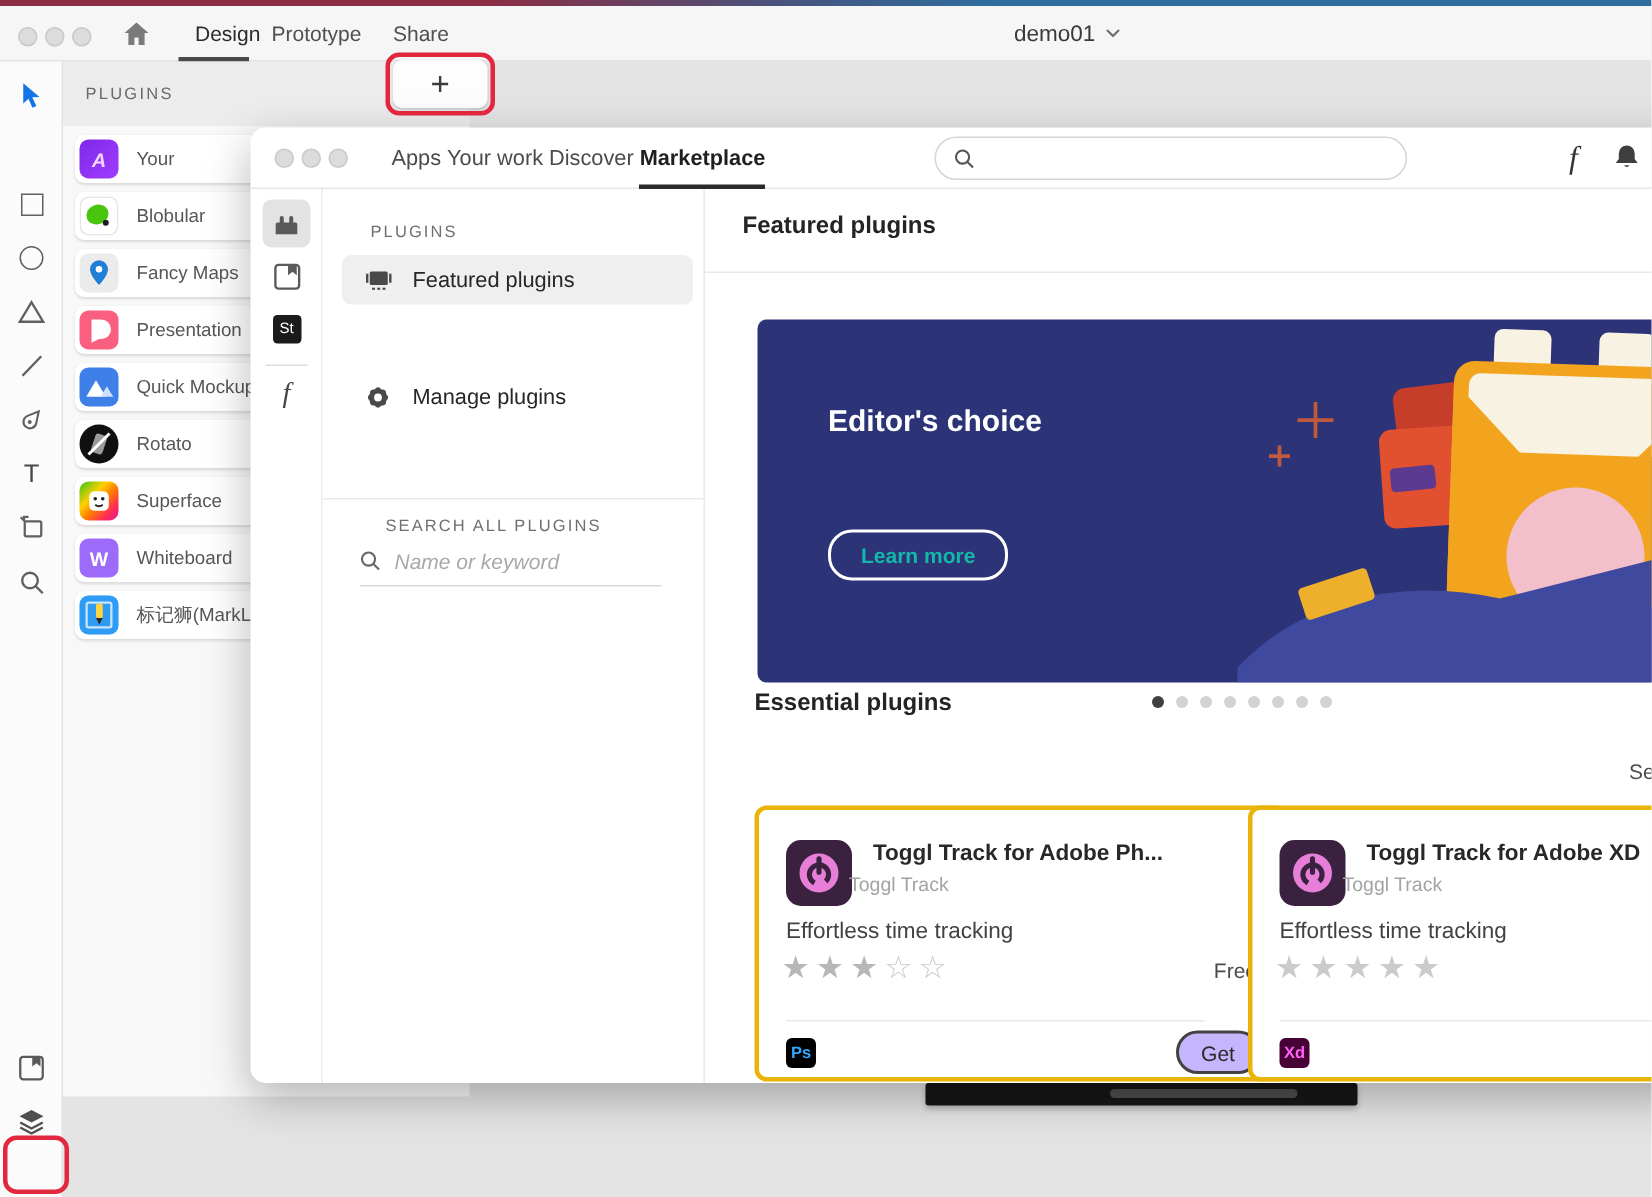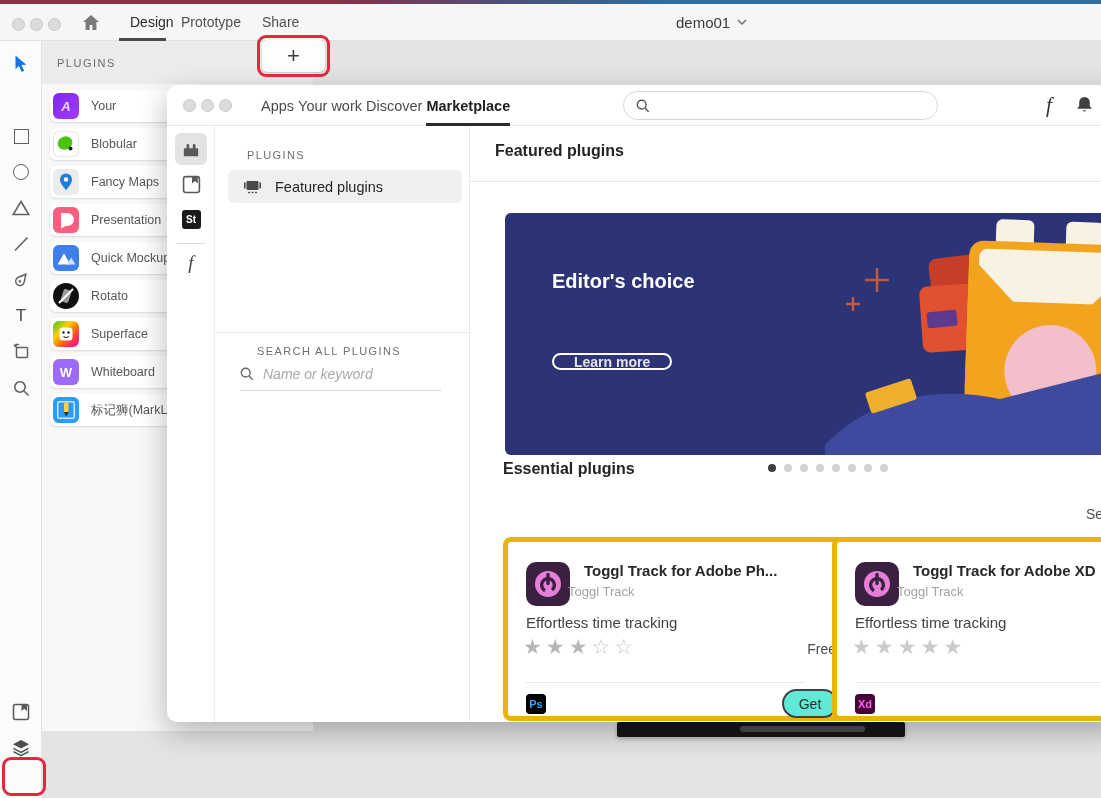--- a/index.html
+++ b/index.html
@@ -90,7 +90,7 @@
     display:flex; align-items:center; justify-content:center; }
   .is-item { position:absolute; left:0; width:48px; display:flex; justify-content:center; }
   .st-badge { width:19px; height:19px; background:#1b1b1b; border-radius:3px; color:#fff;
-    font-size:10px; font-weight:bold; display:flex; align-items:center; justify-content:center; }
+    font-size:10px; font-weight:normal; display:flex; align-items:center; justify-content:center; }
   .is-divider { position:absolute; left:10px; top:117px; width:28px; height:1px; background:#dcdcdc; }
   .is-f { font-family:"Liberation Serif",serif; font-style:italic; font-size:19px; color:#444; }
 

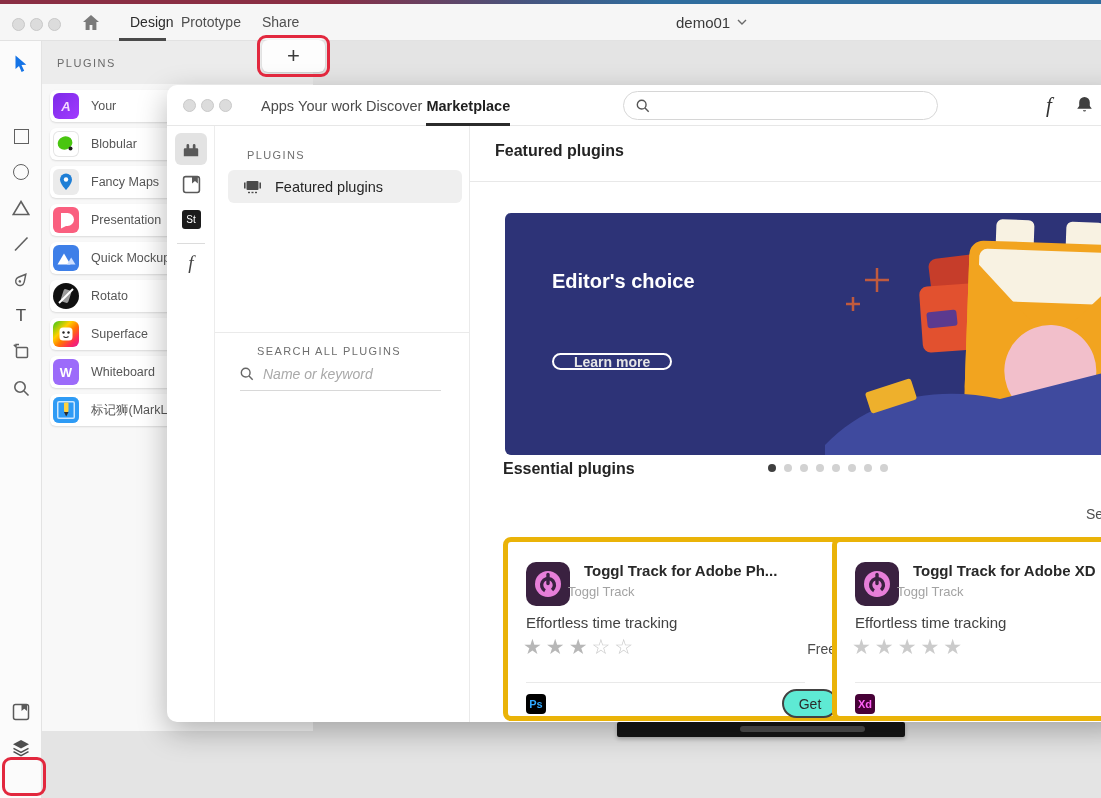--- a/index.html
+++ b/index.html
@@ -373,6 +373,16 @@
           </svg>
       </span>
       <span class="nav-label">Featured plugins</span>
+    </div>
+    <div class="nav-item" style="top:122px">
+      <span class="nav-ico">
+        <svg width="18" height="18" viewBox="0 0 18 18">
+            <rect x="3.6" y="3.6" width="10.8" height="10.8" rx="2.5" fill="#4a4a4a"></rect>
+            <rect x="3.6" y="3.6" width="10.8" height="10.8" rx="2.5" fill="#4a4a4a" transform="rotate(45 9 9)"></rect>
+            <circle cx="9" cy="9" r="2.6" fill="#ffffff"></circle>
+          </svg>
+      </span>
+      <span class="nav-label">Manage plugins</span>
     </div>
     <div class="nav-divider"></div>
     <span class="nav-section" style="top:219px;left:42px">SEARCH ALL PLUGINS</span>

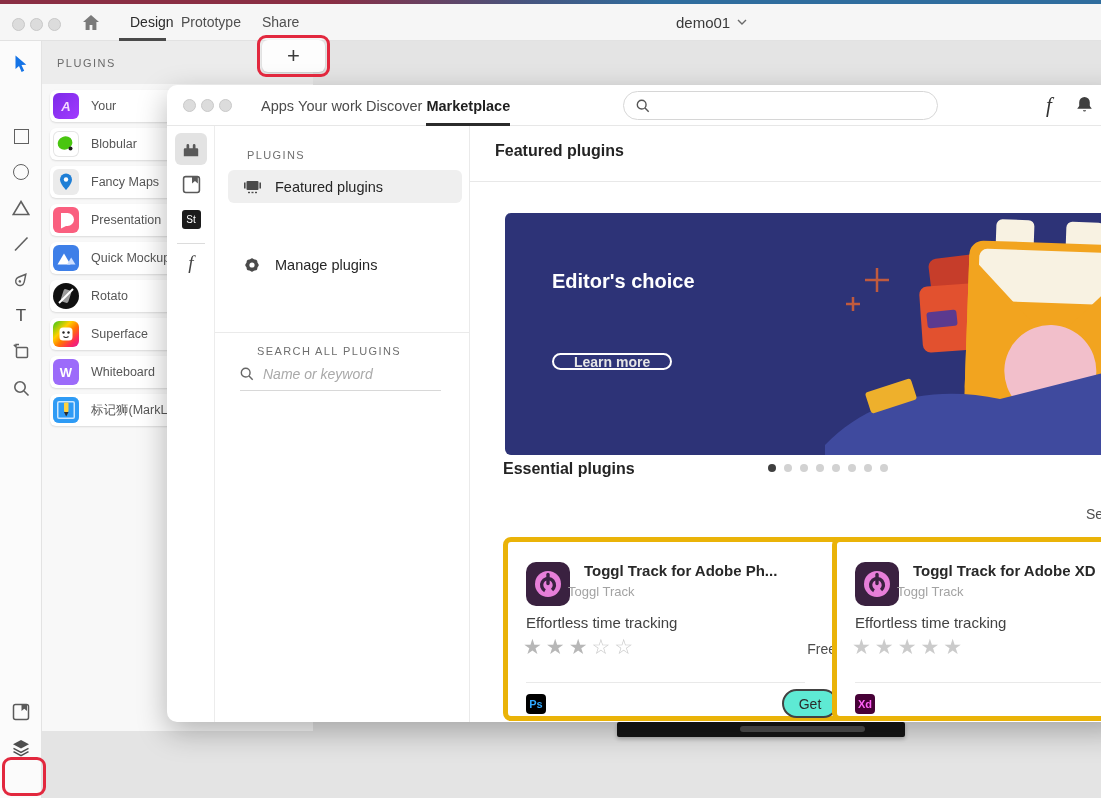--- a/index.html
+++ b/index.html
@@ -116,8 +116,8 @@
     border-radius:6px; overflow:hidden; }
   .banner-title { position:absolute; left:47px; top:57px; font-size:20px; font-weight:bold; color:#fff; }
   .banner-sub { position:absolute; left:47px; top:101px; font-size:15px; color:#f0f1f7; }
-  .banner-btn { position:absolute; left:47px; top:140px; height:17px; padding:4px 20px; border:2px solid #fff;
-    border-radius:16px; display:flex; align-items:center; font-size:14px; font-weight:bold; color:#e5e5e5; }
+  .banner-btn { position:absolute; left:47px; top:140px; height:34px; padding:4px 20px; border:2px solid #fff;
+    border-radius:16px; display:flex; align-items:center; font-size:14px; font-weight:bold; color:#14b8a6; }
   .banner-art { position:absolute; right:0; top:0; width:340px; height:242px; }
 
   .dots { position:absolute; left:298px; top:338px; display:flex; gap:8px; }

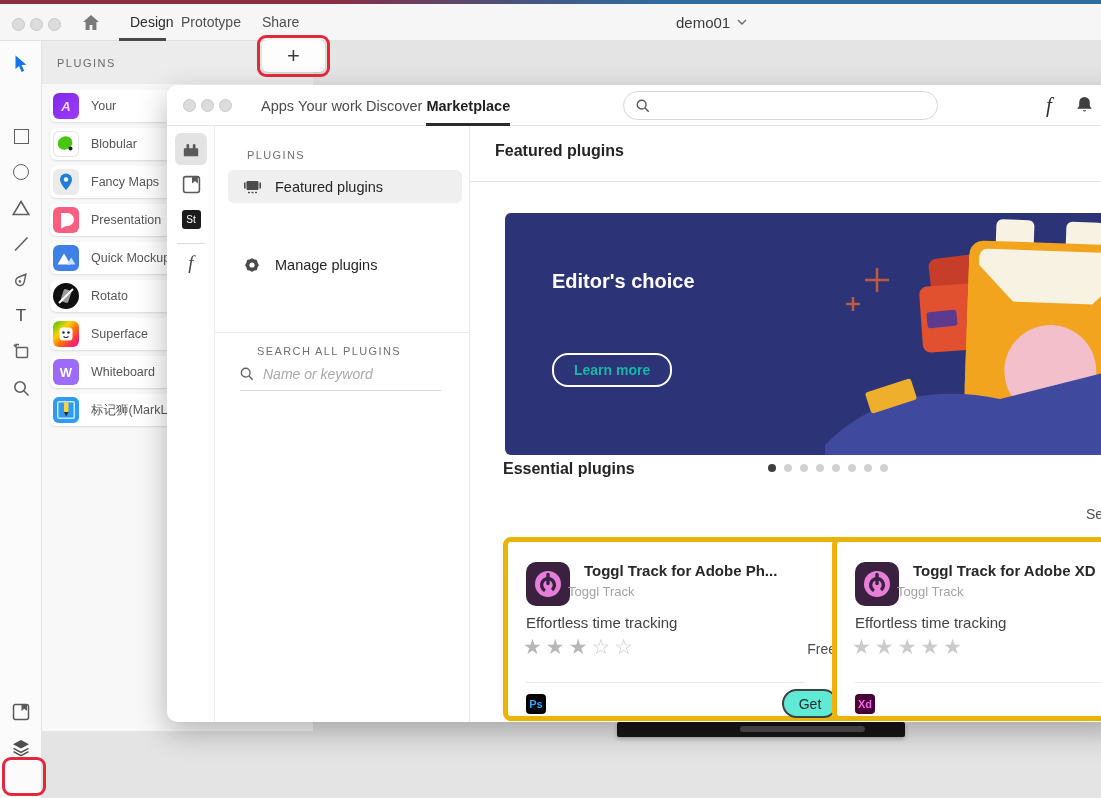--- a/index.html
+++ b/index.html
@@ -126,7 +126,7 @@
 
   .see-all { position:absolute; left:616px; top:380px; font-size:14px; color:#4e4e4e; white-space:nowrap; }
 
-  .card { position:absolute; top:411px; width:356px; height:184px; border:5px solid #eab308;
+  .card { position:absolute; top:411px; width:356px; height:184px; border:3px solid #eab308;
     border-radius:8px; background:#fff; }
   .card-icon { position:absolute; left:18px; top:20px; width:44px; height:44px; background:#3a2140;
     border-radius:10px; display:flex; align-items:center; justify-content:center; }

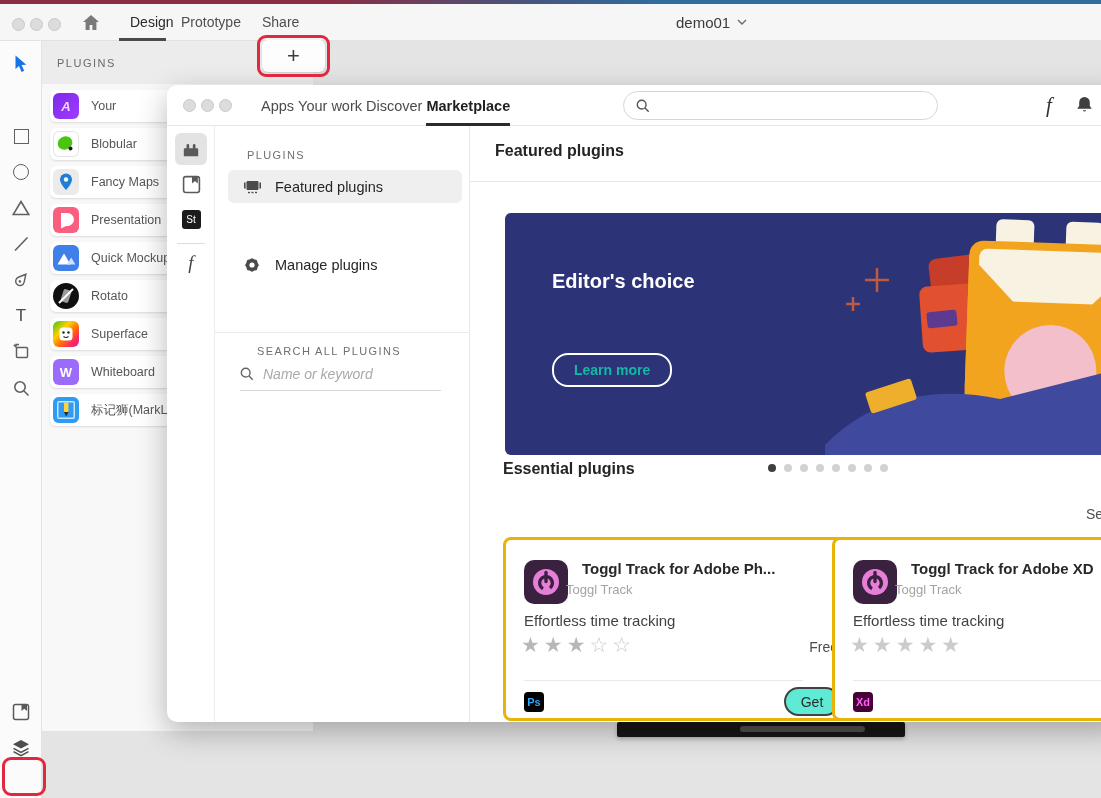--- a/index.html
+++ b/index.html
@@ -139,7 +139,7 @@
   .app-badge { position:absolute; left:18px; top:152px; width:20px; height:20px; border-radius:4px;
     font-size:11px; font-weight:bold; display:flex; align-items:center; justify-content:center; }
   .get-btn { position:absolute; right:16px; top:147px; width:56px; height:29px; border:2px solid #424242;
-    border-radius:15px; background:#5eead4; display:flex; align-items:center; justify-content:center;
+    border-radius:15px; background:#c4b5fd; display:flex; align-items:center; justify-content:center;
     font-size:14px; color:#2b2b2b; }
 </style>
 </head>

